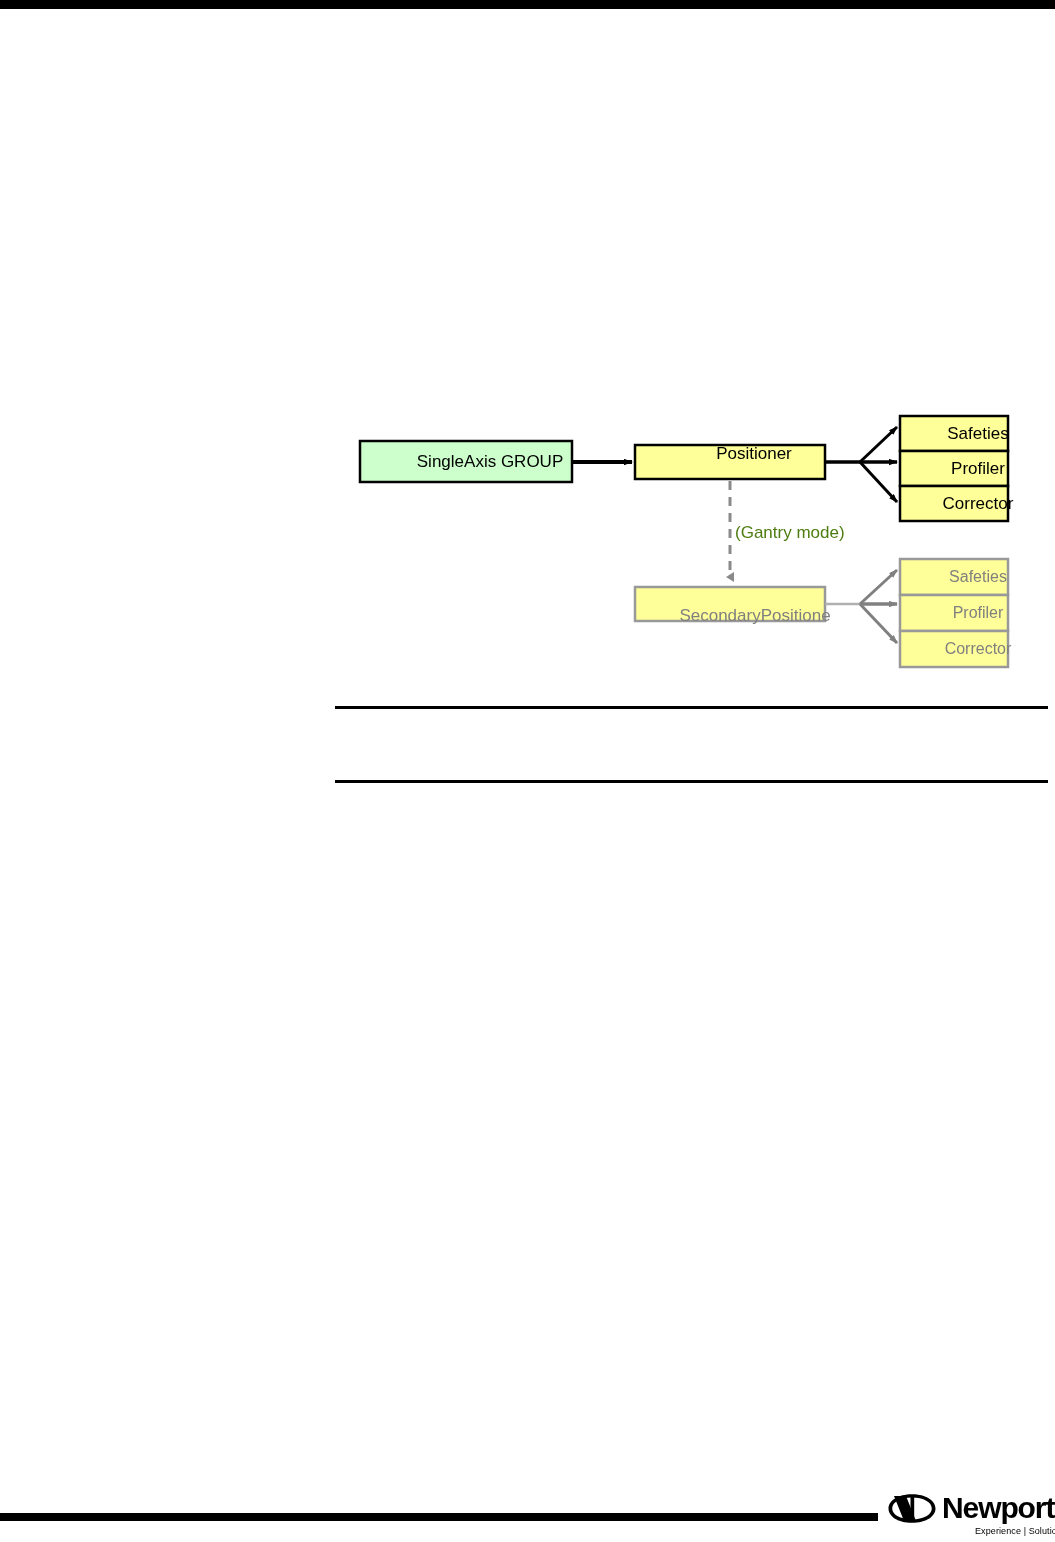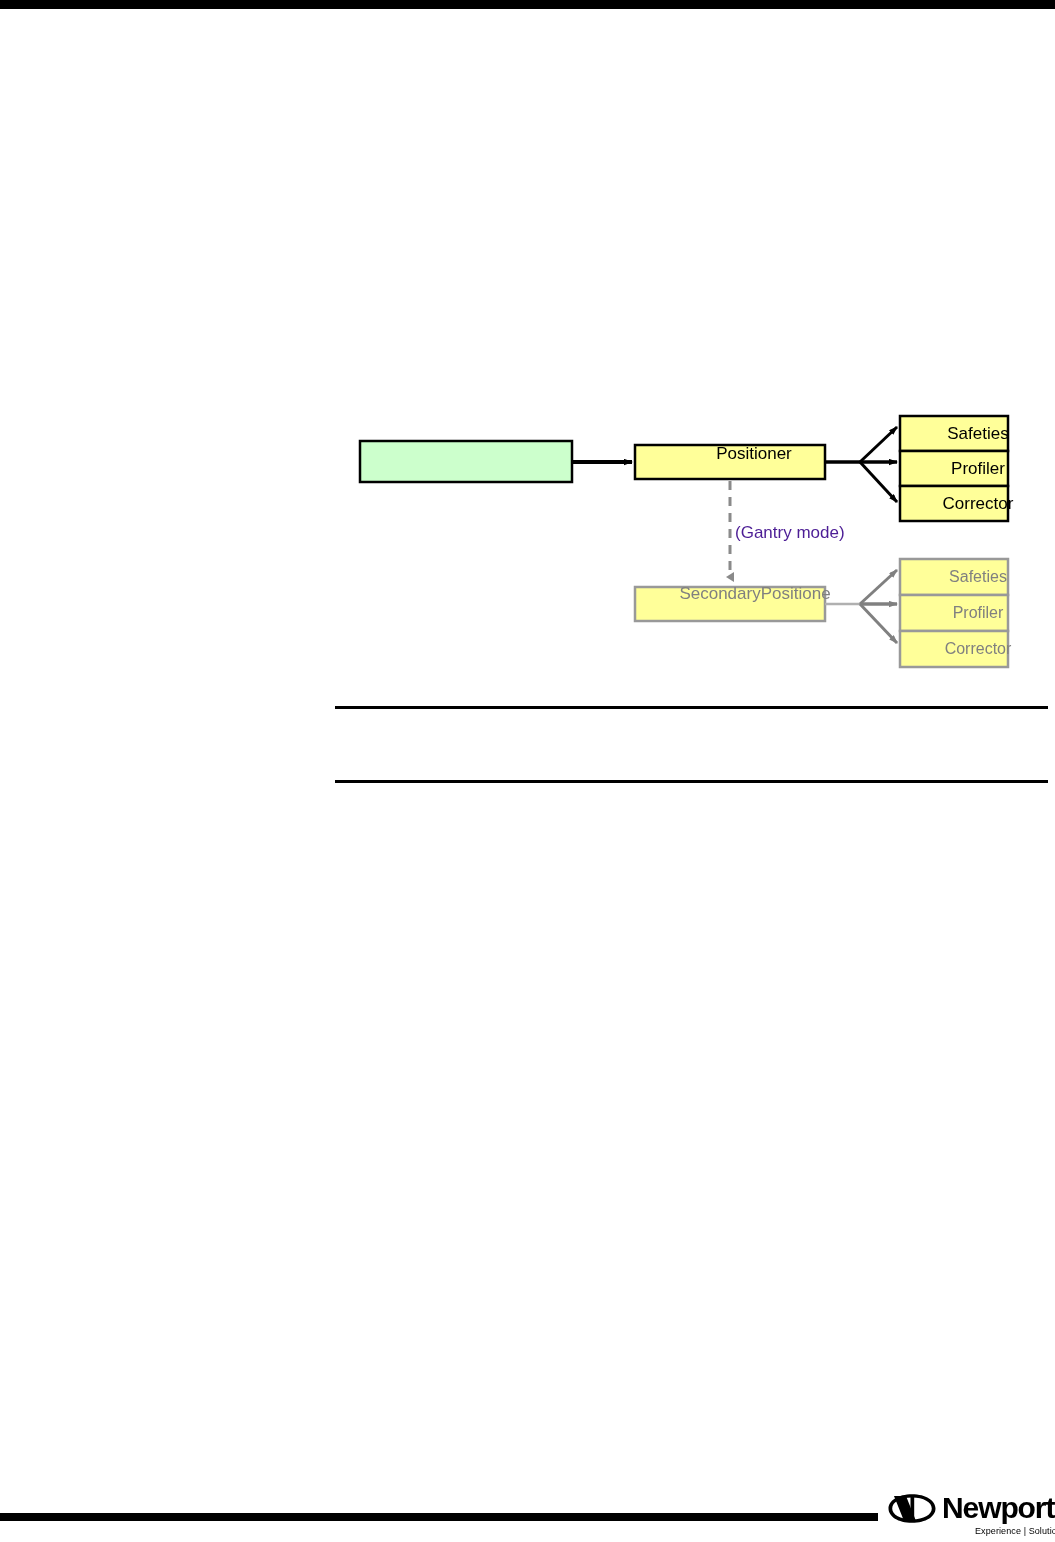--- a/index.html
+++ b/index.html
@@ -187,6 +187,7 @@
     <line x1="525" y1="199" x2="562" y2="238" stroke="#808080" stroke-width="3" marker-end="url(#arrow-gray)"></line>
   </svg>
 
+  <div class="node-label active" style="left:25px; top:36px; width:212px; height:41px;">SingleAxis GROUP</div>
 
   <div class="node-label active" style="left:300px; top:40px; width:190px; height:18px;">Positioner</div>
 

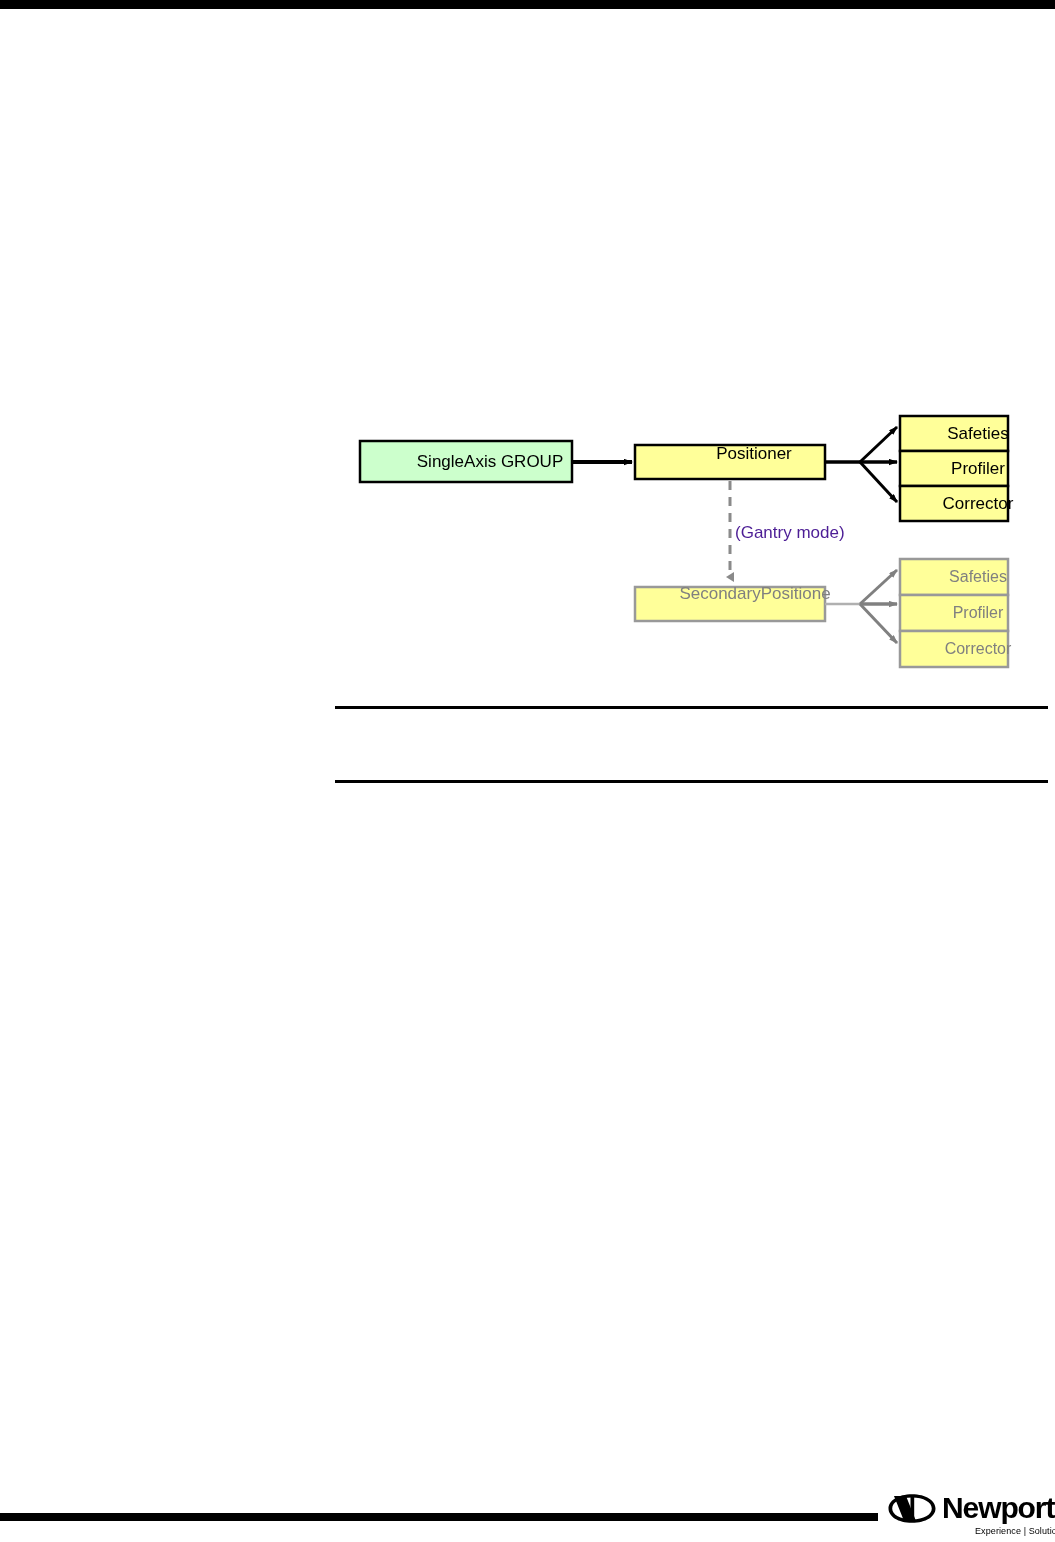--- a/index.html
+++ b/index.html
@@ -105,7 +105,7 @@
     position: absolute;
     font-family: "Liberation Sans", sans-serif;
     font-size: 17px;
-    color: #4c1d95;
+    color: #4d7c0f;
     white-space: nowrap;
   }
 

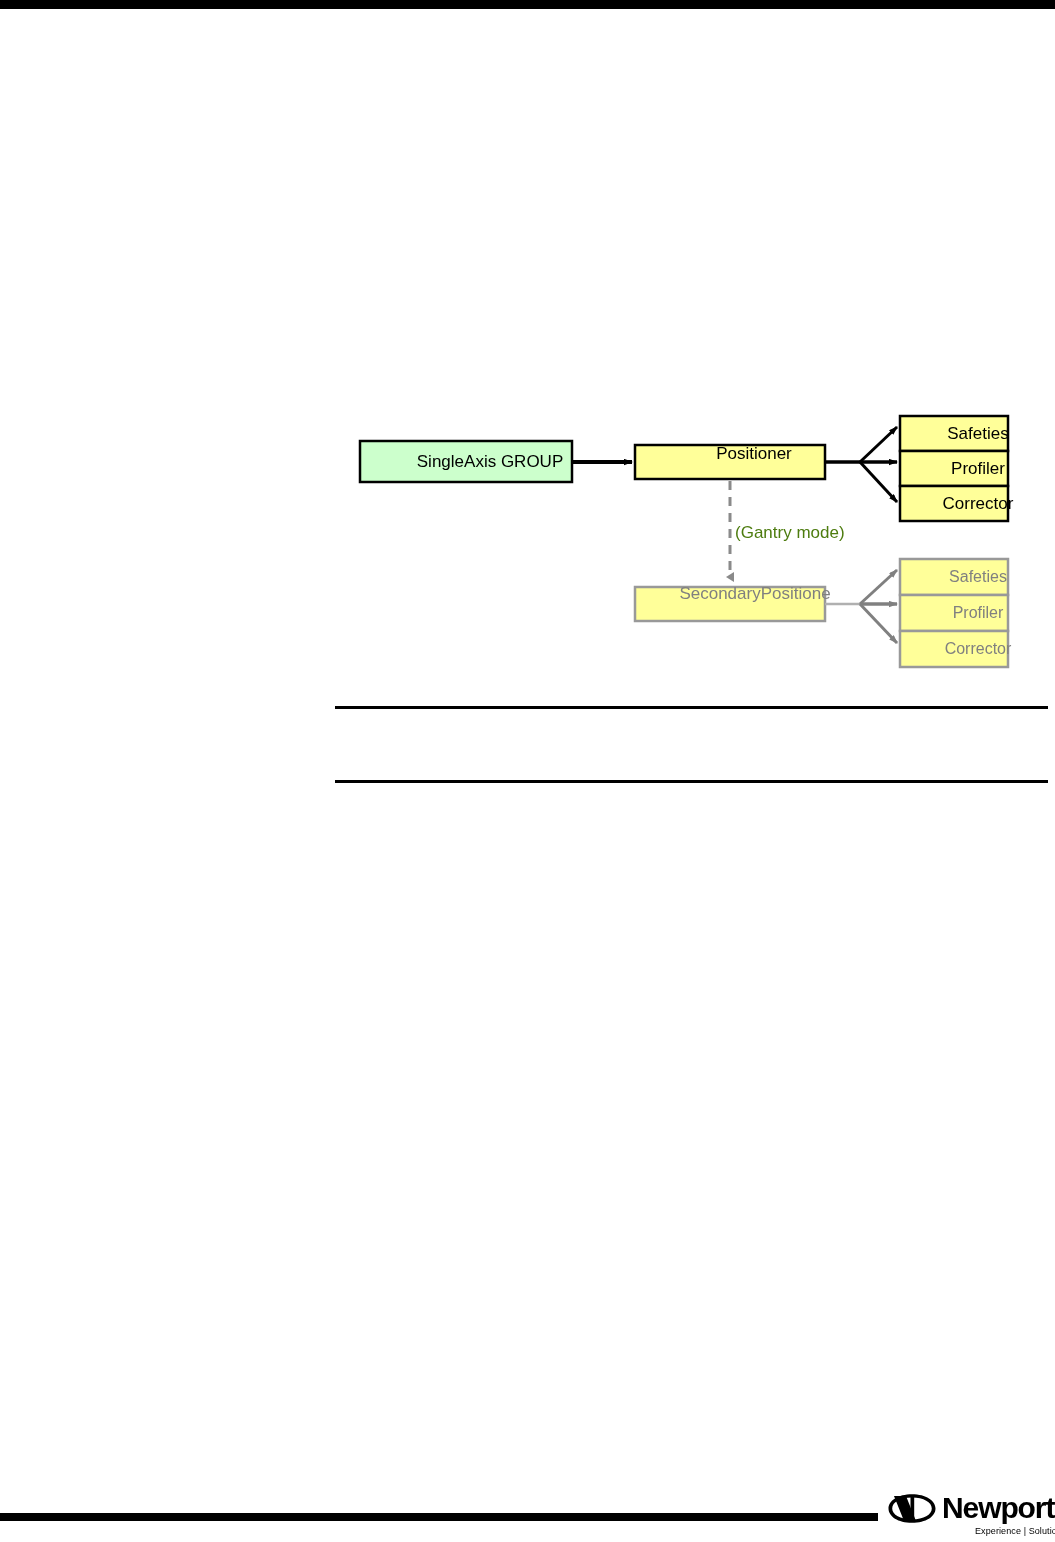--- a/index.html
+++ b/index.html
@@ -195,7 +195,7 @@
   <div class="node-label active" style="left:565px; top:46px; width:108px; height:35px;">Profiler</div>
   <div class="node-label active" style="left:565px; top:81px; width:108px; height:35px;">Corrector</div>
 
-  <div class="node-label dimmed" style="left:302px; top:172px; width:188px; height:34px;">SecondaryPositione</div>
+  <div class="node-label dimmed" style="left:302px; top:194px; width:188px; height:34px;">SecondaryPositione</div>
 
   <div class="node-label dimmed small" style="left:565px; top:154px; width:108px; height:36px;">Safeties</div>
   <div class="node-label dimmed small" style="left:565px; top:190px; width:108px; height:36px;">Profiler</div>

